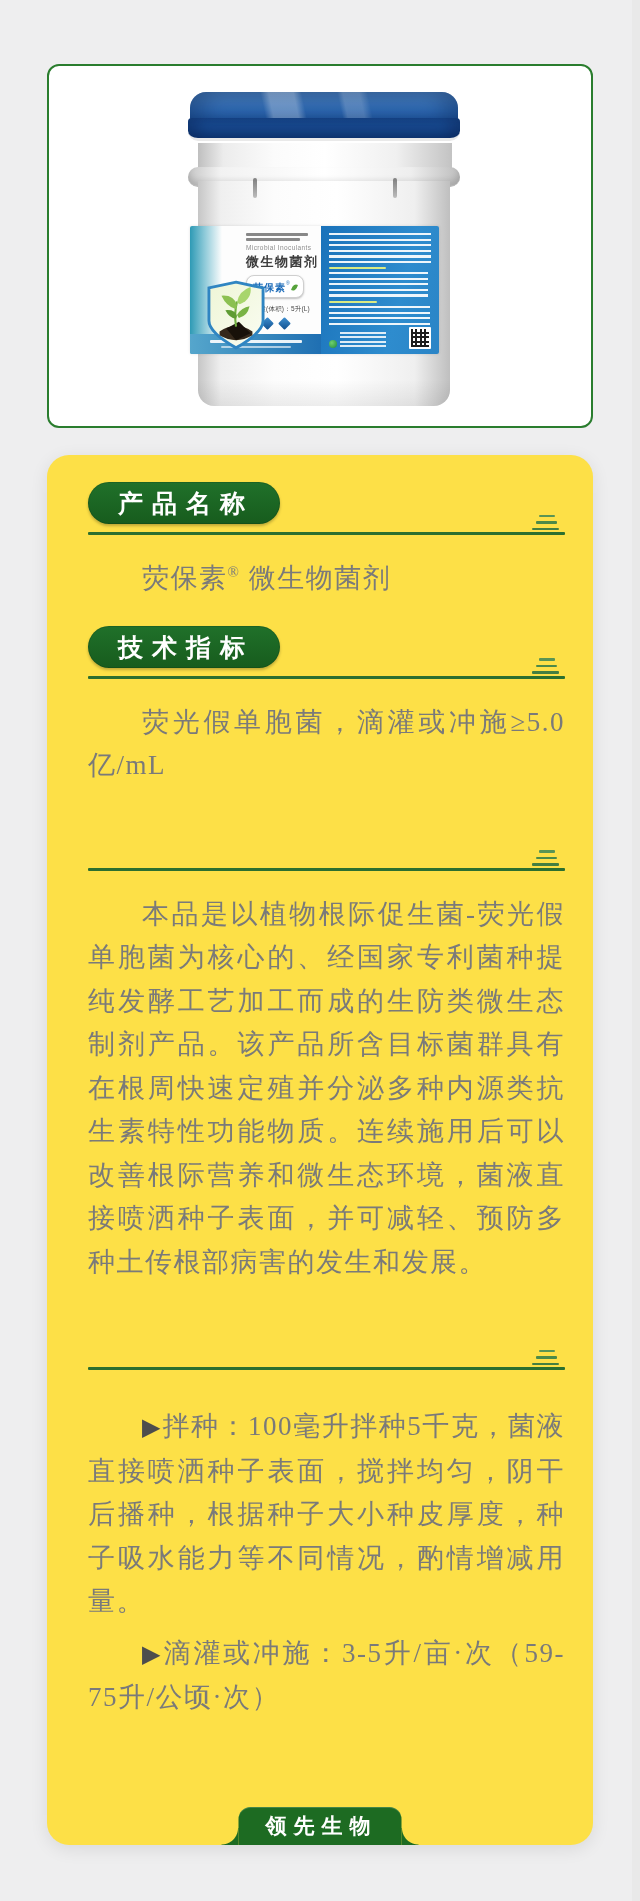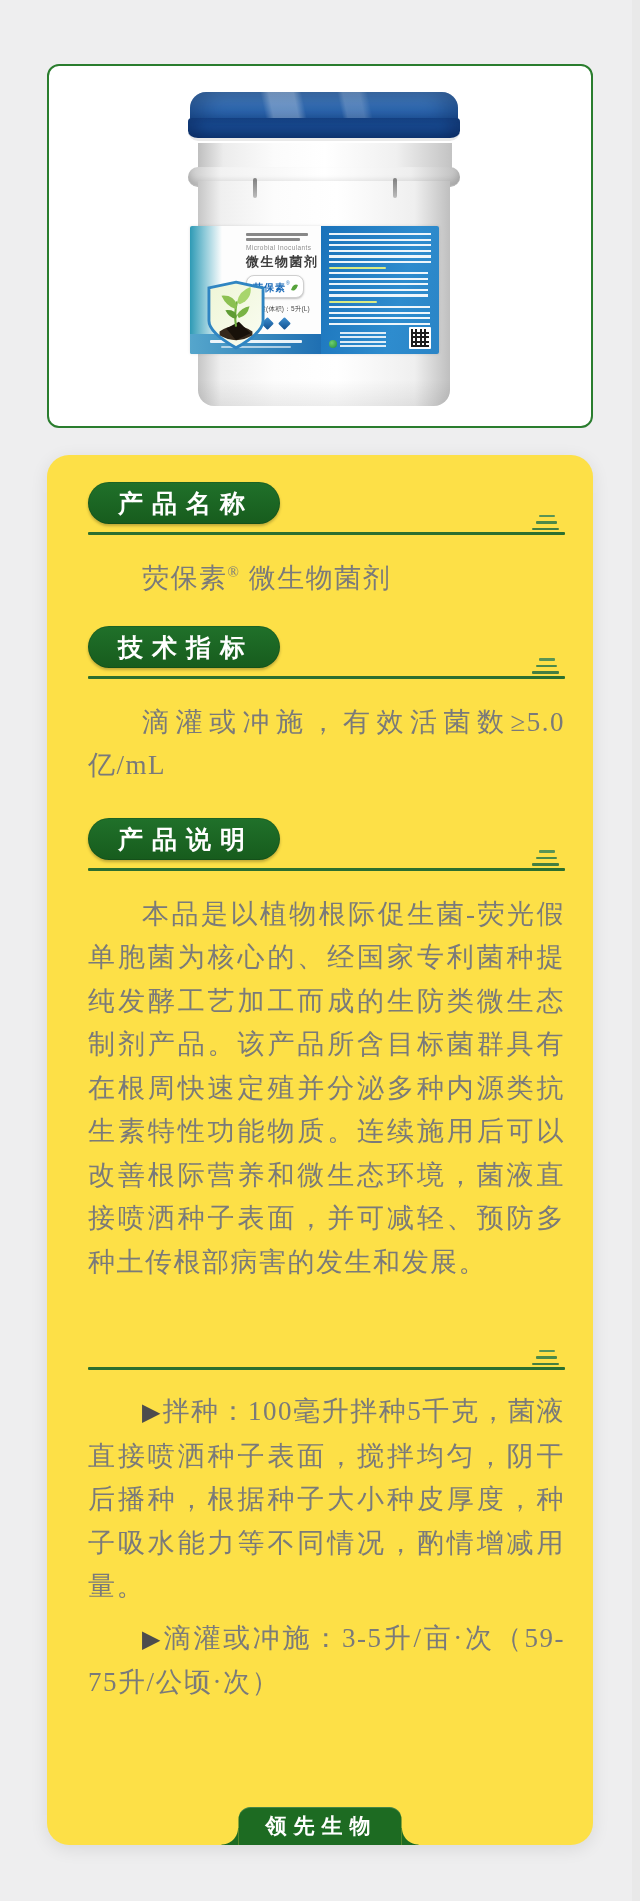--- a/index.html
+++ b/index.html
@@ -211,7 +211,7 @@
           </span>
       </div>
       <div class="divider"></div>
-      <p class="body-text">滴灌或冲施，有效活菌数≥5.0亿/mL</p>
+      <p class="body-text">荧光假单胞菌，滴灌或冲施≥5.0亿/mL</p>
     </div>
 
     <div class="sec desc">

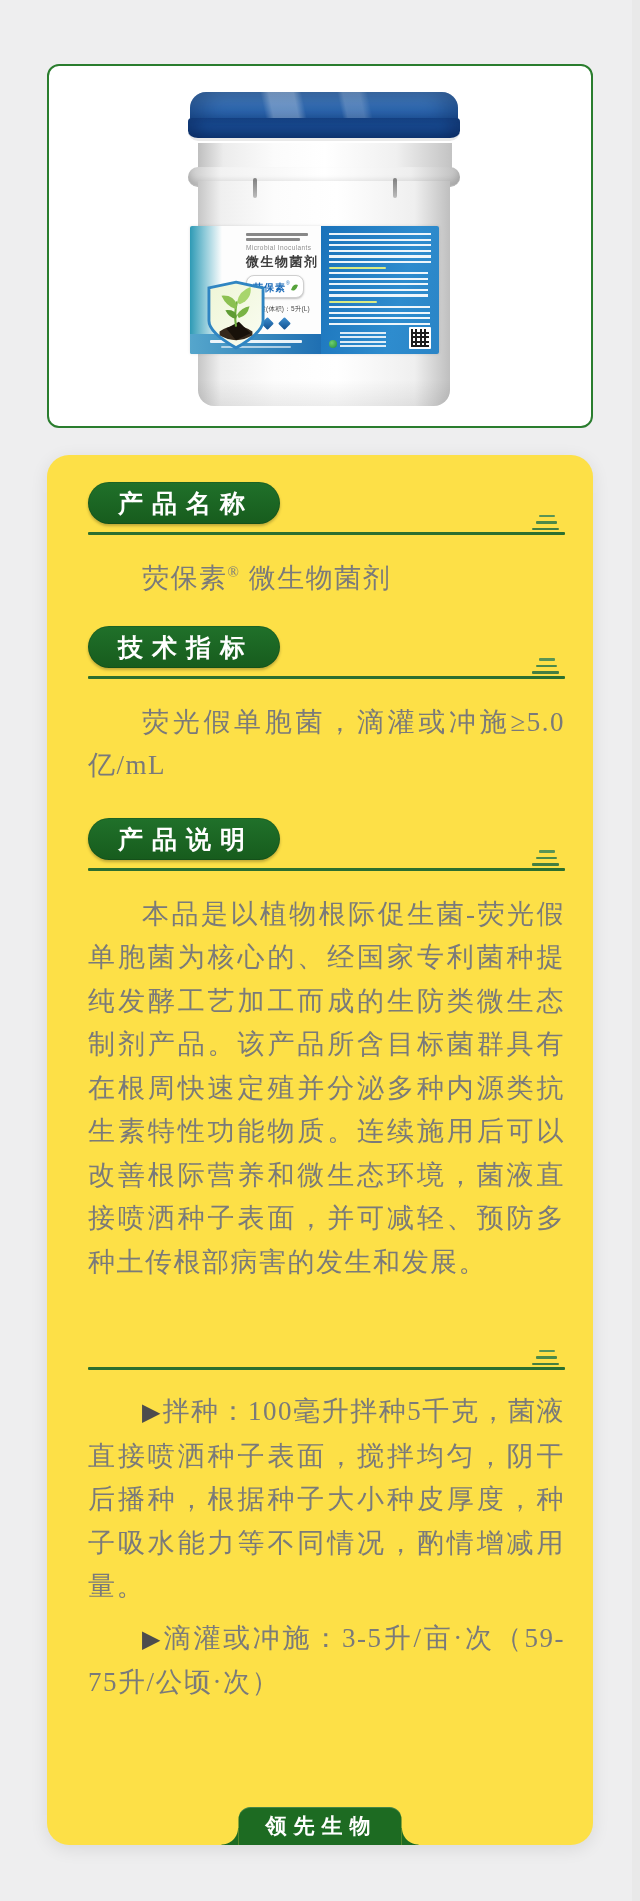--- a/index.html
+++ b/index.html
@@ -216,7 +216,6 @@
 
     <div class="sec desc">
       <div class="sec-head">
-        <span class="pill">产品说明</span>
         <span class="deco-lines">
             <b></b>
             <b></b>

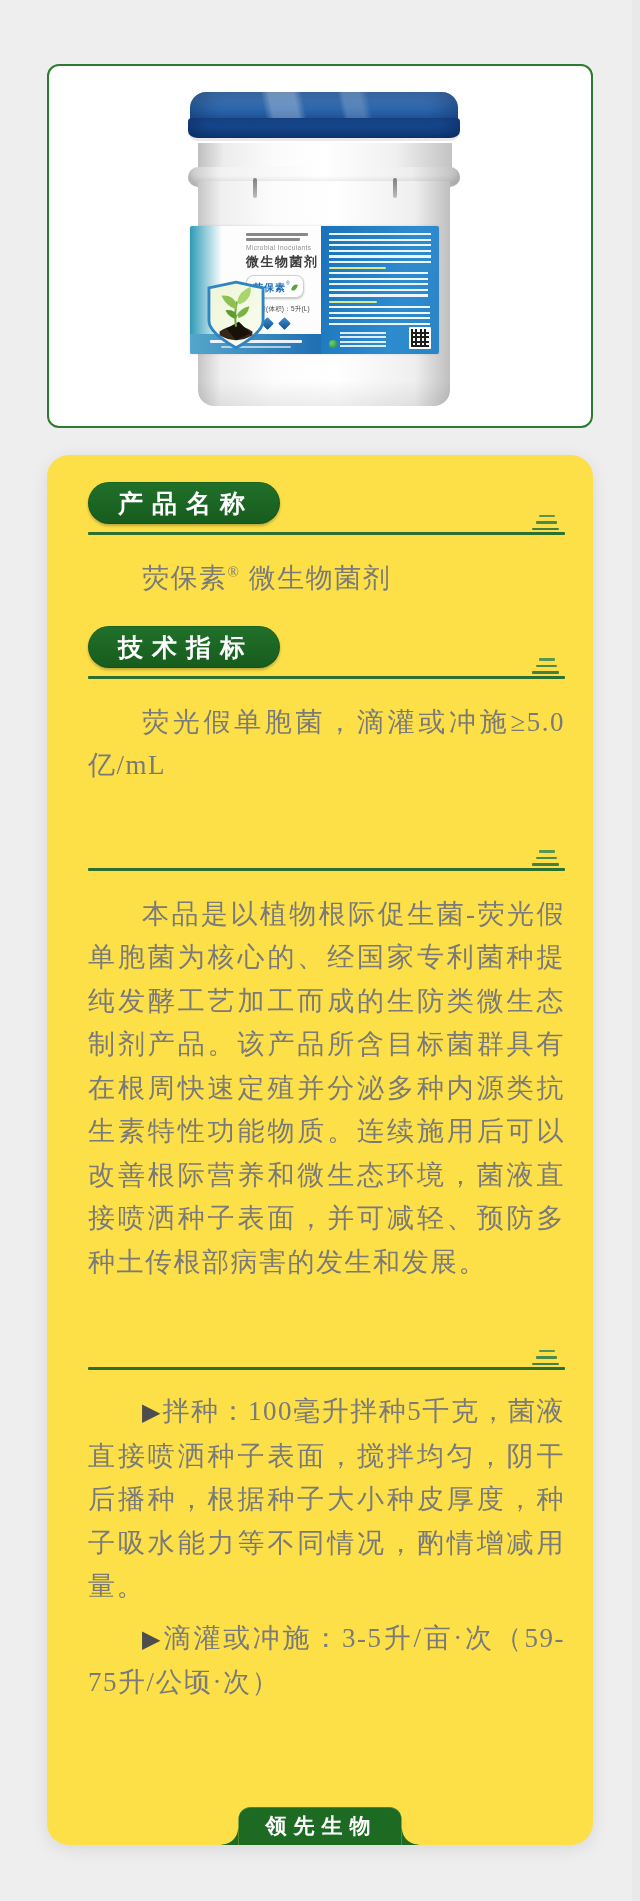--- a/index.html
+++ b/index.html
@@ -95,7 +95,7 @@
   .sec{margin-bottom:25px;}
   .sec.specs{margin-bottom:30px;}
   .sec.desc{margin-bottom:33px;}
-  .usage-item{margin:20px 0 8px 0;font-family:Liberation Serif, serif;}
+  .usage-item{margin:35px 0 8px 0;font-family:Liberation Serif, serif;}
   .usage-item + .usage-item{margin-top:0;}
   .tri{color:#4d4d4d;font-size:24px;letter-spacing:0;margin-right:2px;}
 

